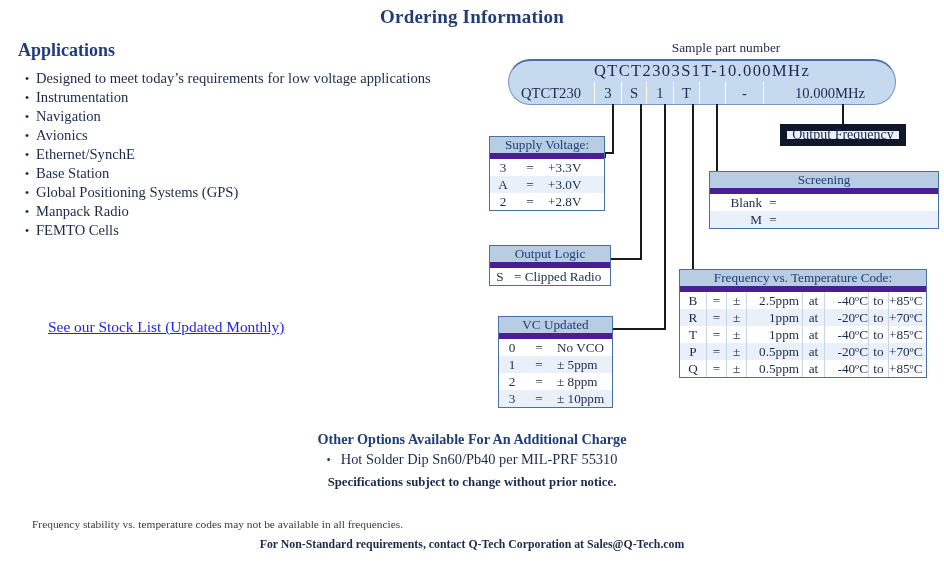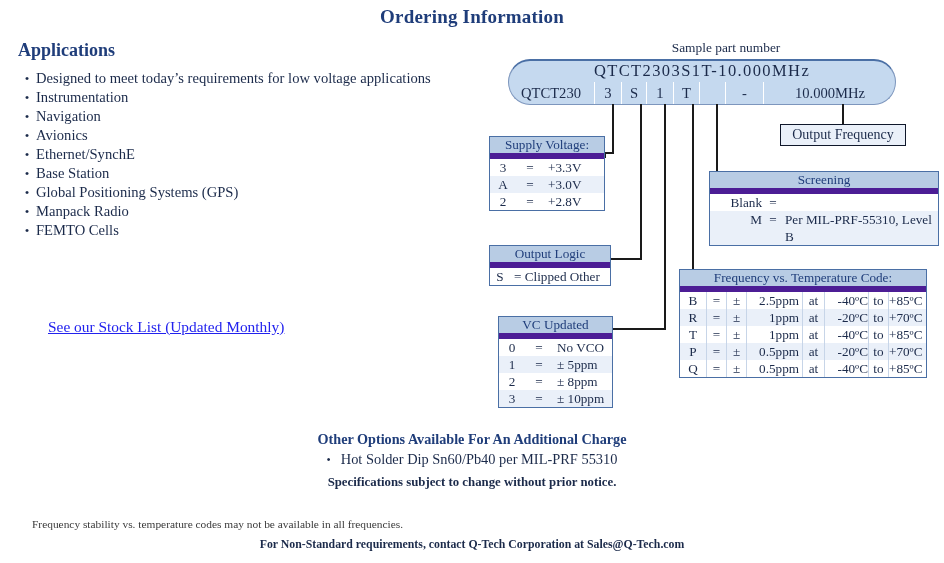--- a/index.html
+++ b/index.html
@@ -112,7 +112,7 @@
   
   #box-outfreq{
     left:780px;top:124px;width:126px;height:22px;
-    border:1px solid #0f172a;background:#eaf0f9;
+    border:7px solid #0f172a;background:#eaf0f9;
     display:flex;align-items:center;justify-content:center;
     font-size:14px;color:#1b2a4a;box-sizing:border-box;
   }

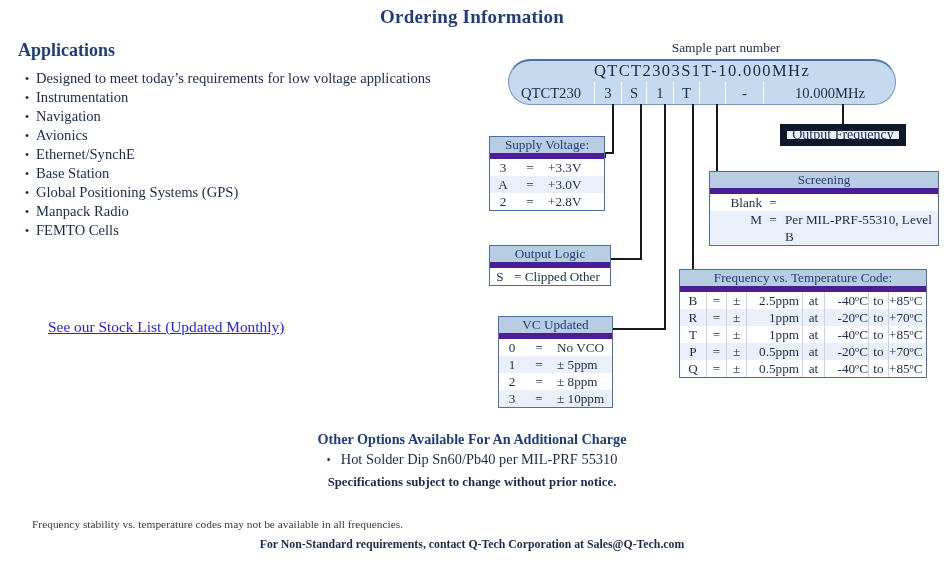--- a/index.html
+++ b/index.html
@@ -298,7 +298,6 @@
   <div class="orow alt">
     <div class="c1">M</div>
     <div class="c2">=</div>
-    <div class="c3">Per MIL-PRF-55310, Level B</div>
   </div>
 </div>
 

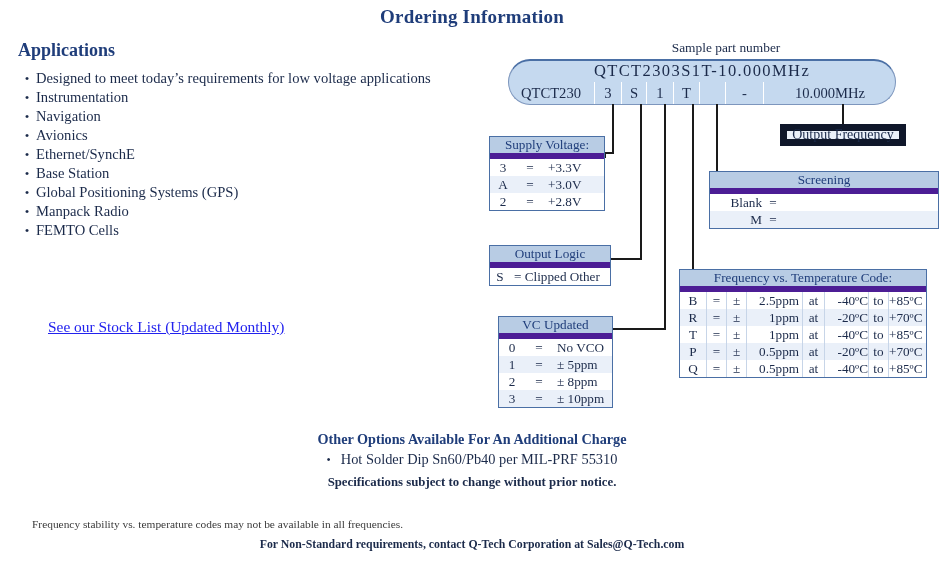--- a/index.html
+++ b/index.html
@@ -259,7 +259,7 @@
   <div class="bhead">Output Logic</div>
   <div class="orow plain">
     <div class="c1">S</div>
-    <div class="c2">=  Clipped Other</div>
+    <div class="c2">=  Clipped Radio</div>
   </div>
 </div>
 

